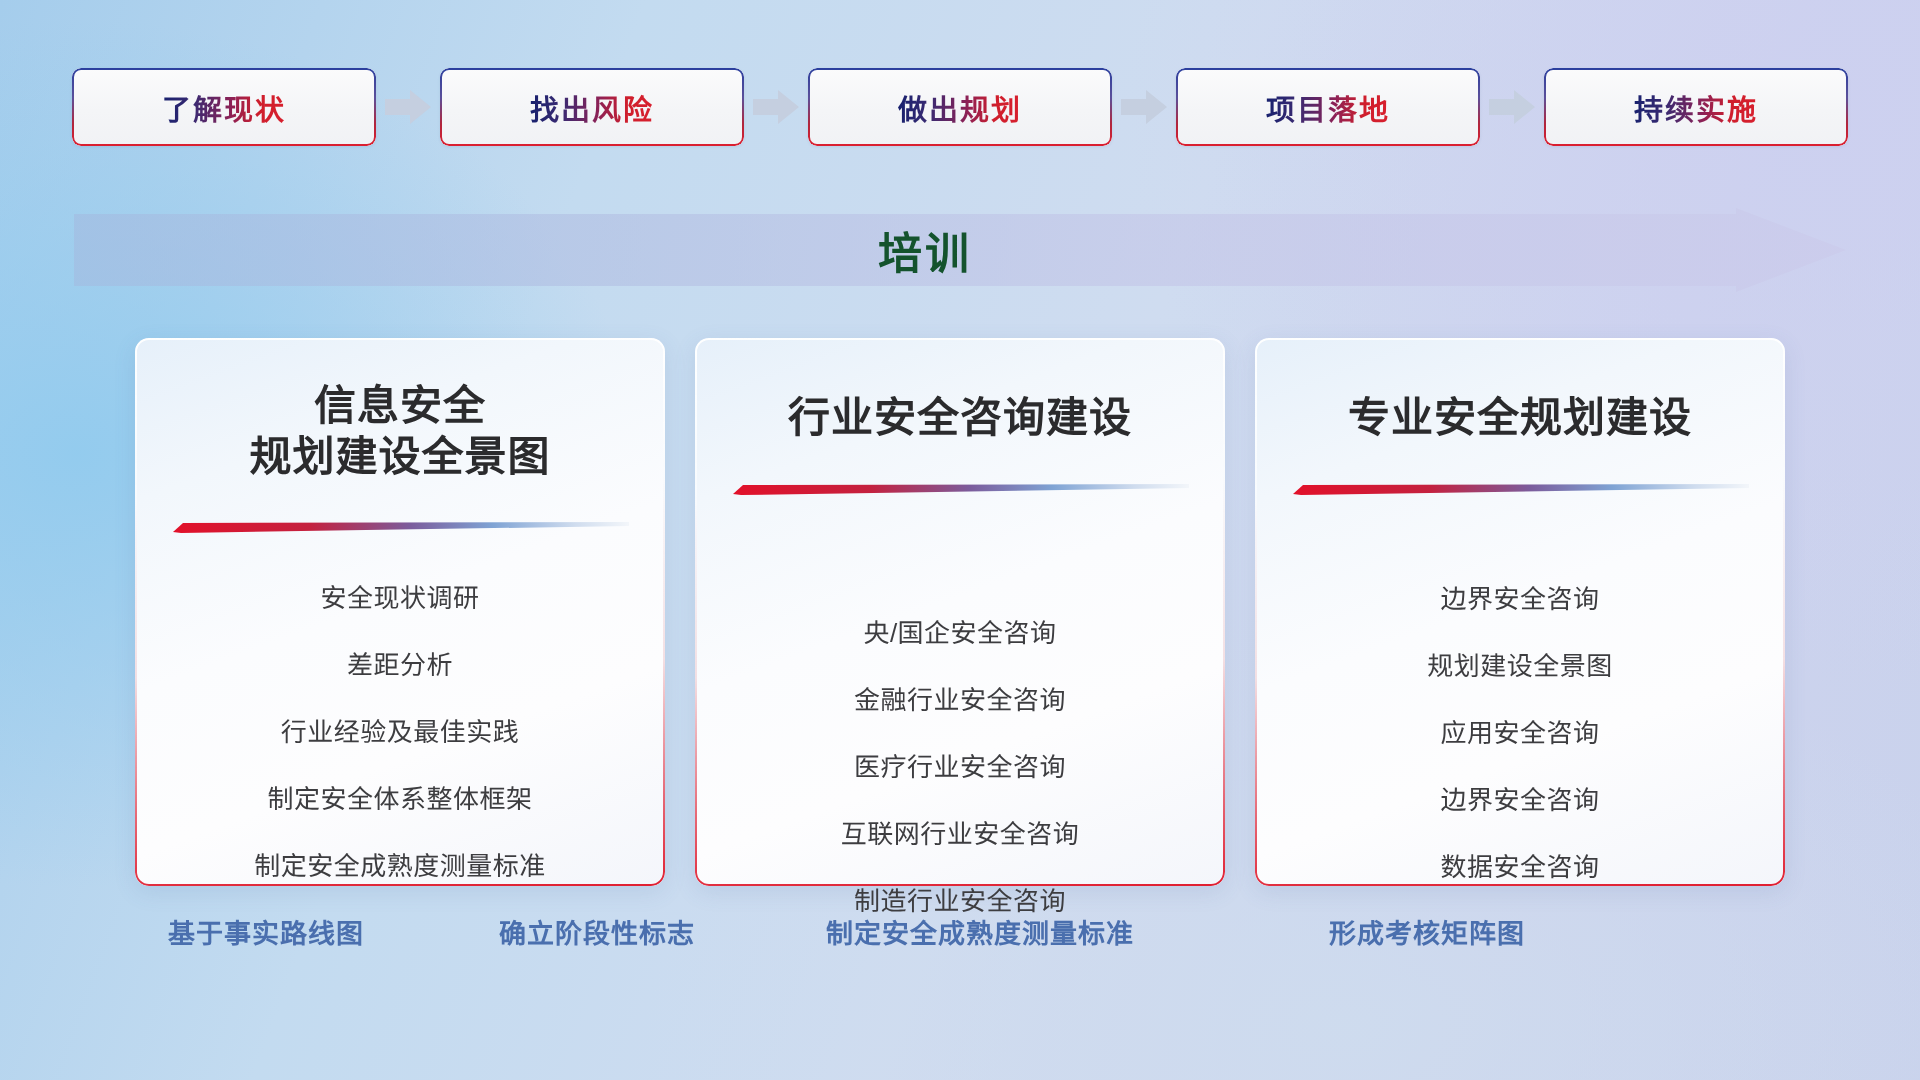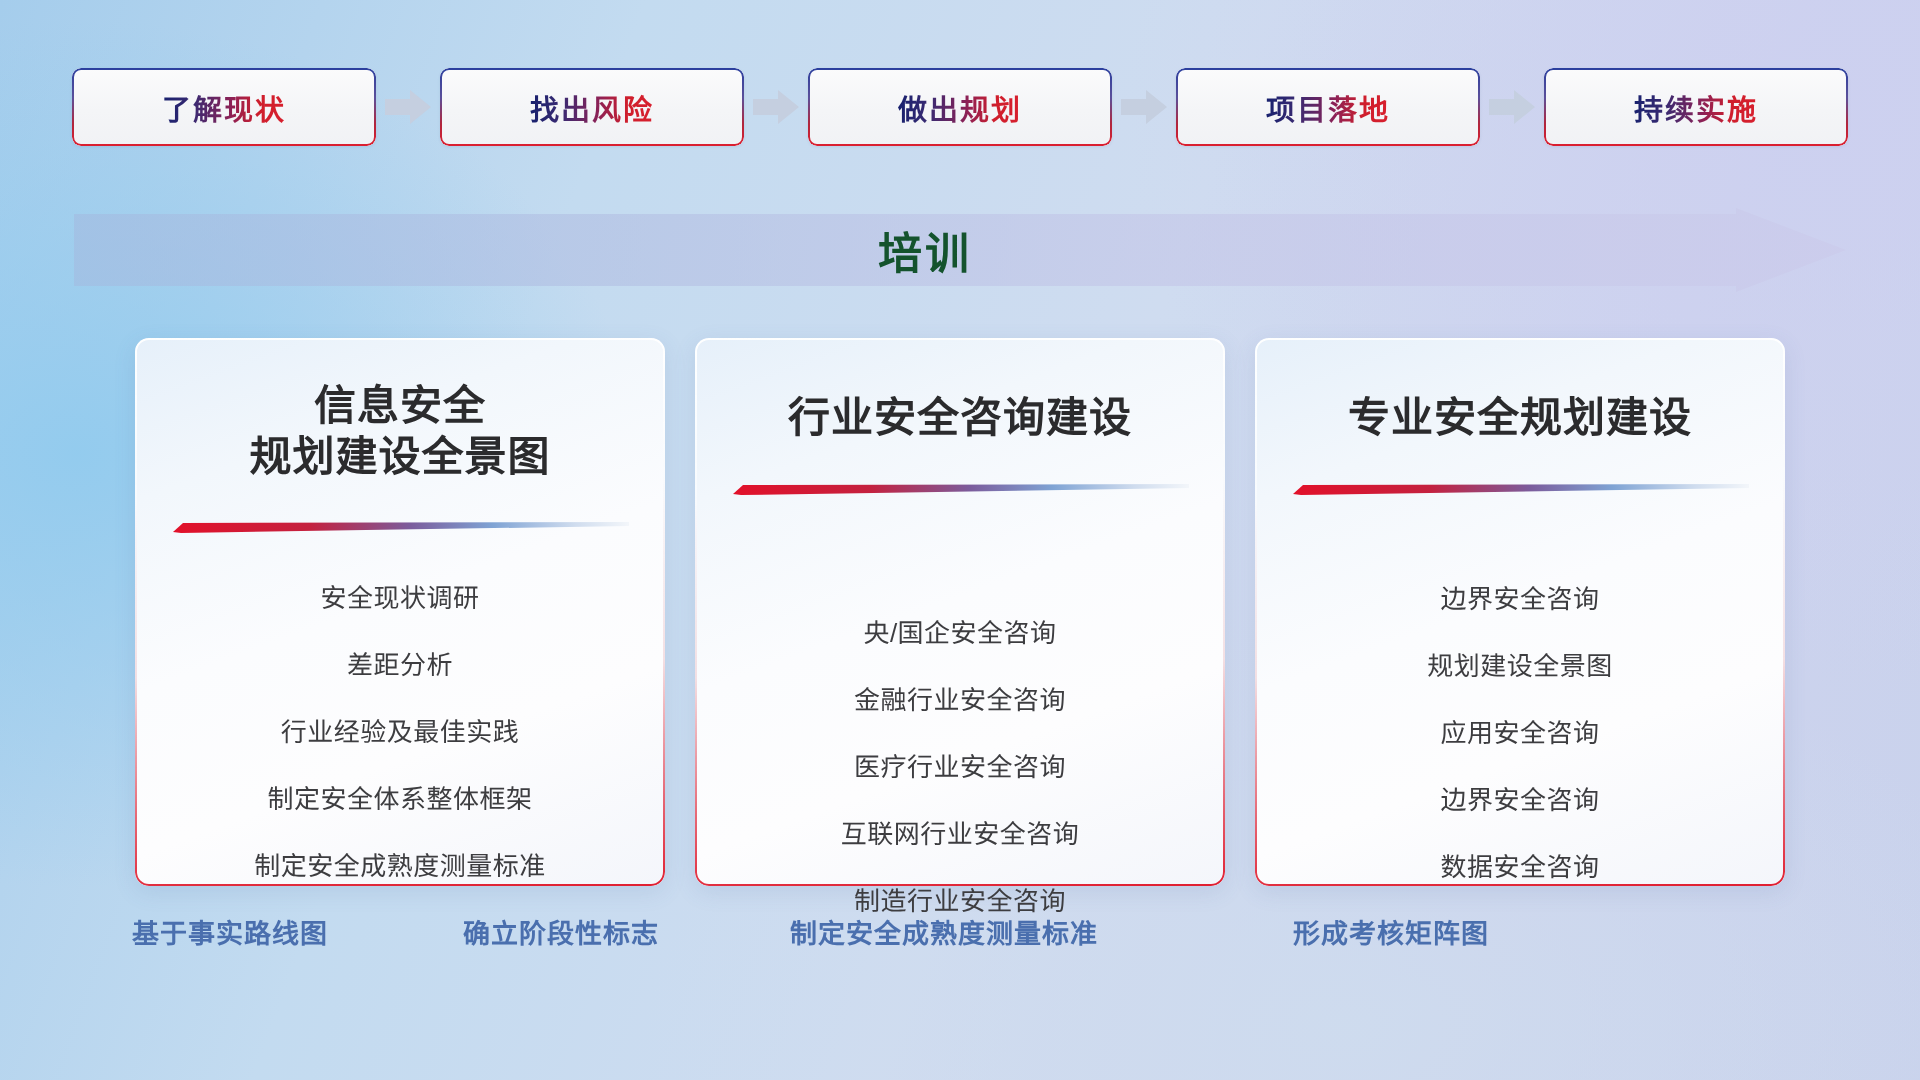--- a/index.html
+++ b/index.html
@@ -231,6 +231,7 @@
     letter-spacing: 1px;
     white-space: nowrap;
     user-select: none;
+    margin-left: 36px;
   }
   .caption.c0 { left: 132px; }
   .caption.c1 { left: 463px; font-family: Liberation Mono, monospace; }

